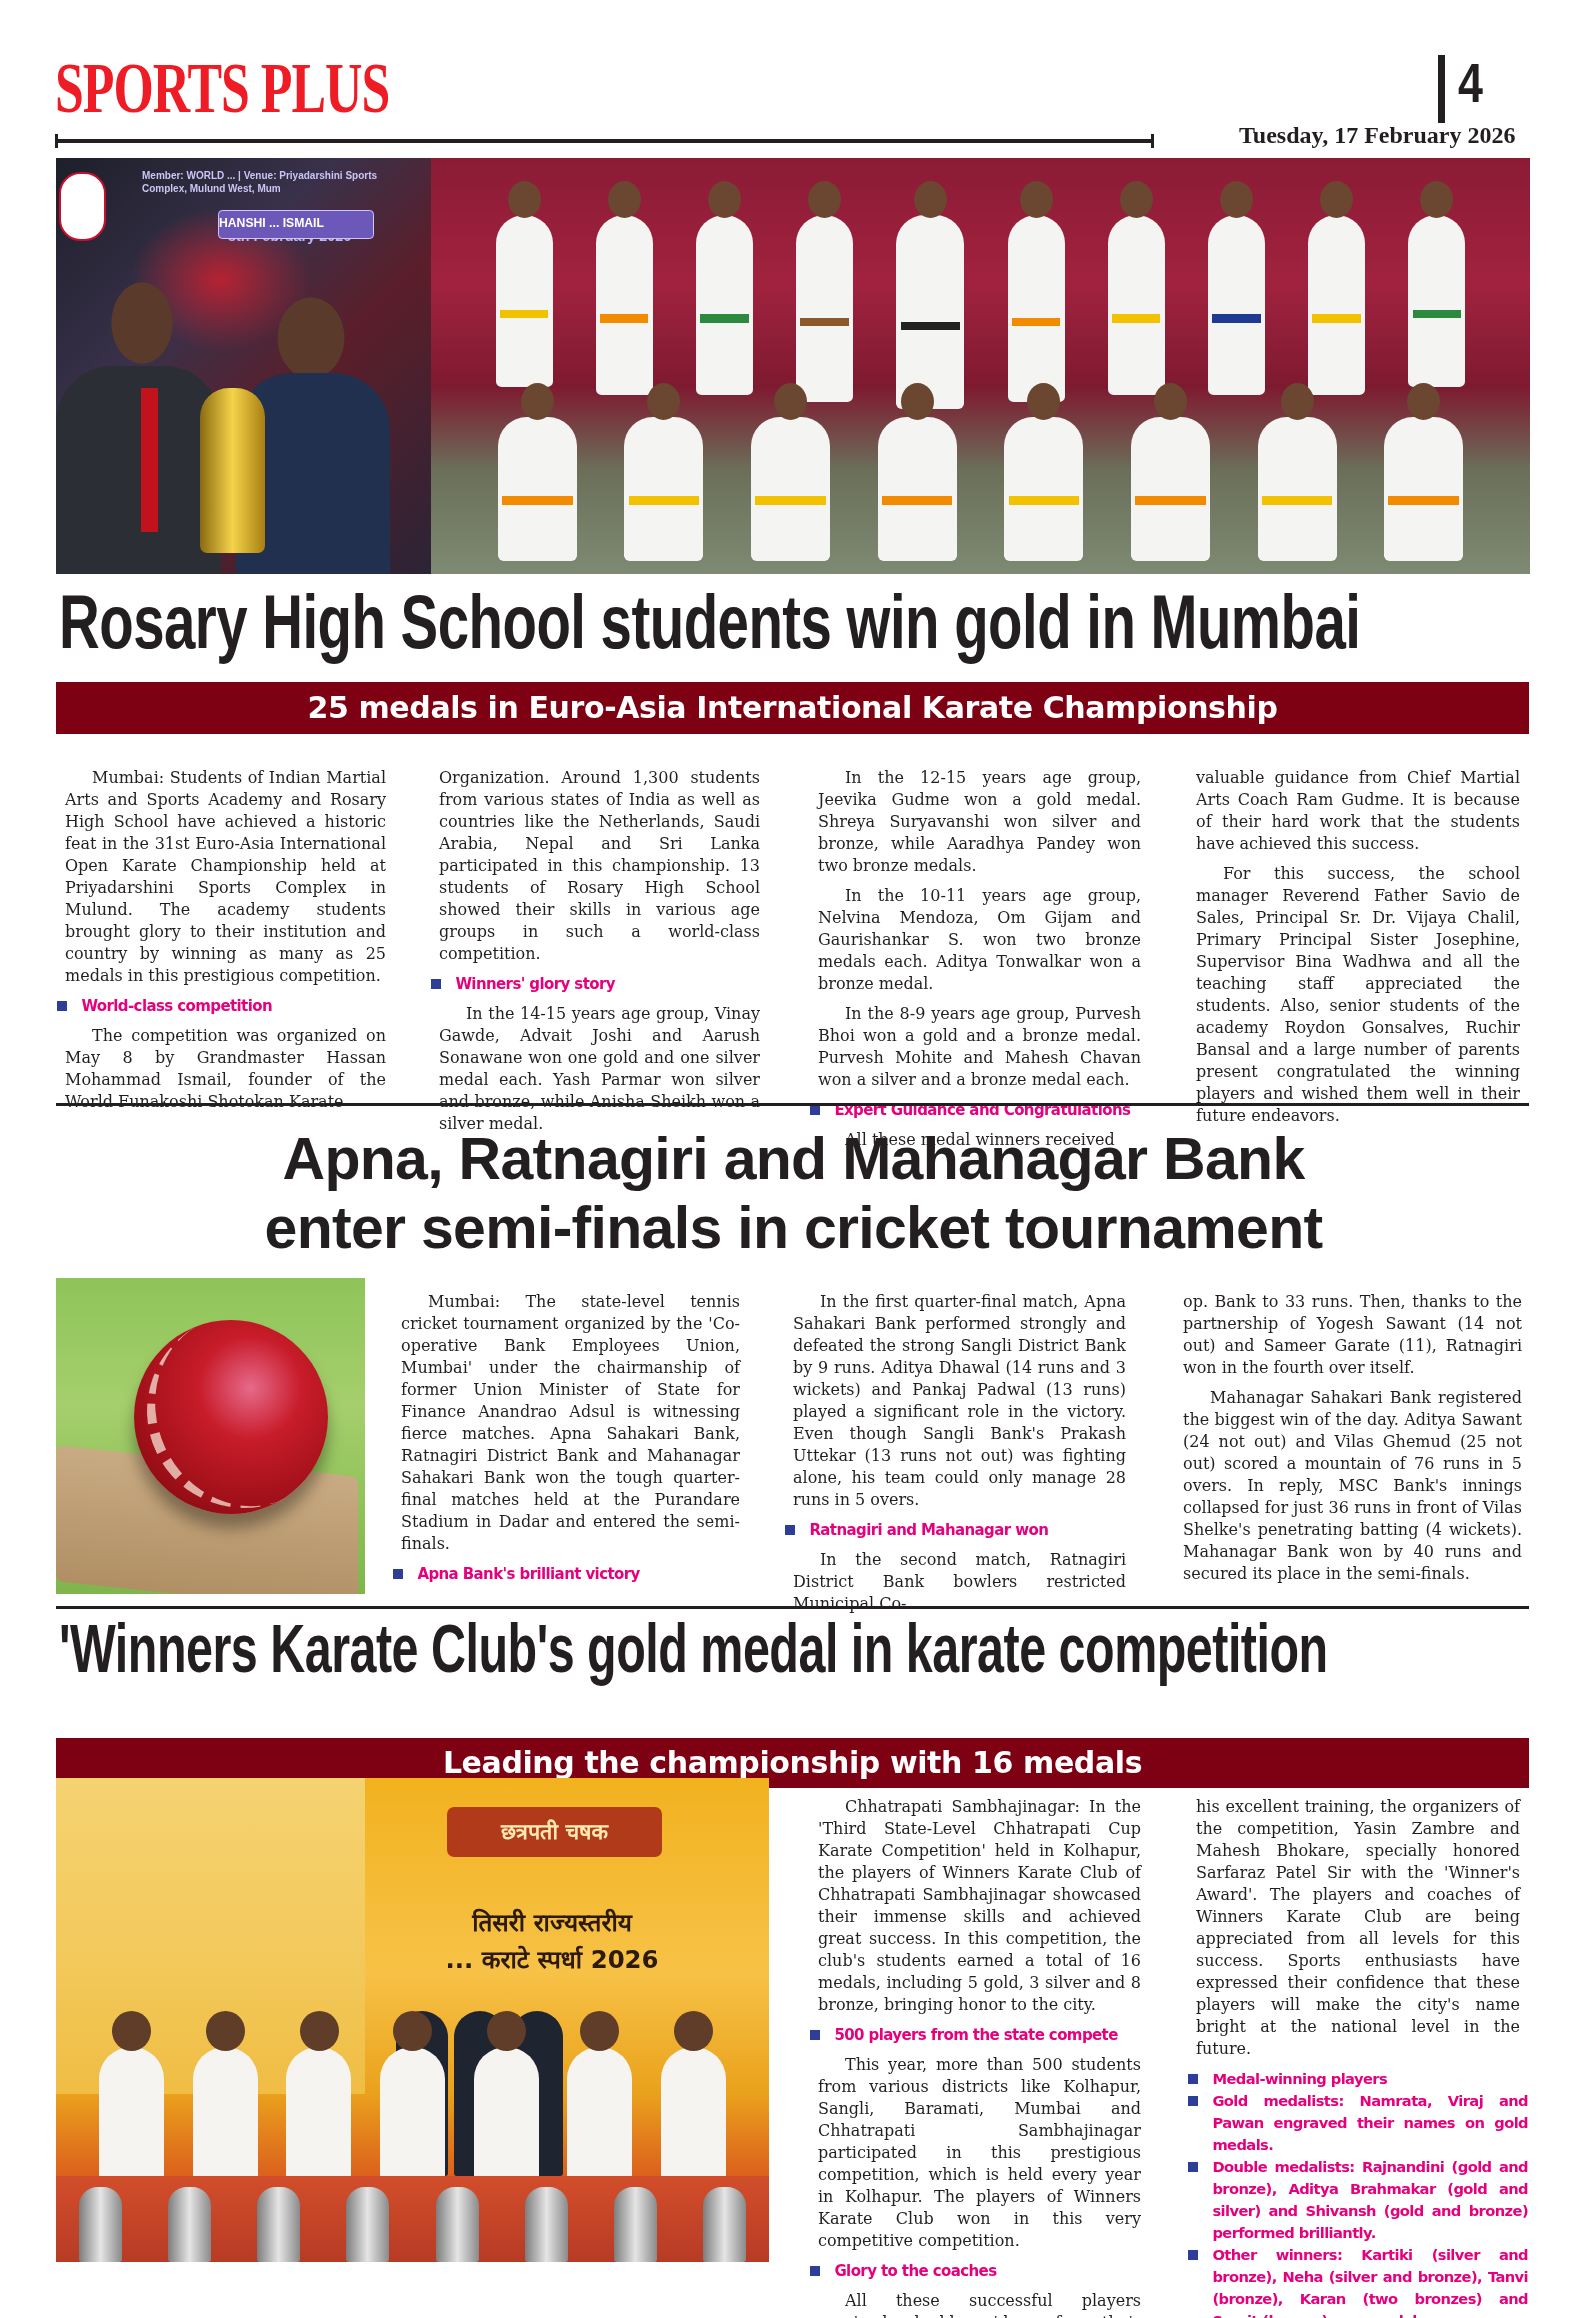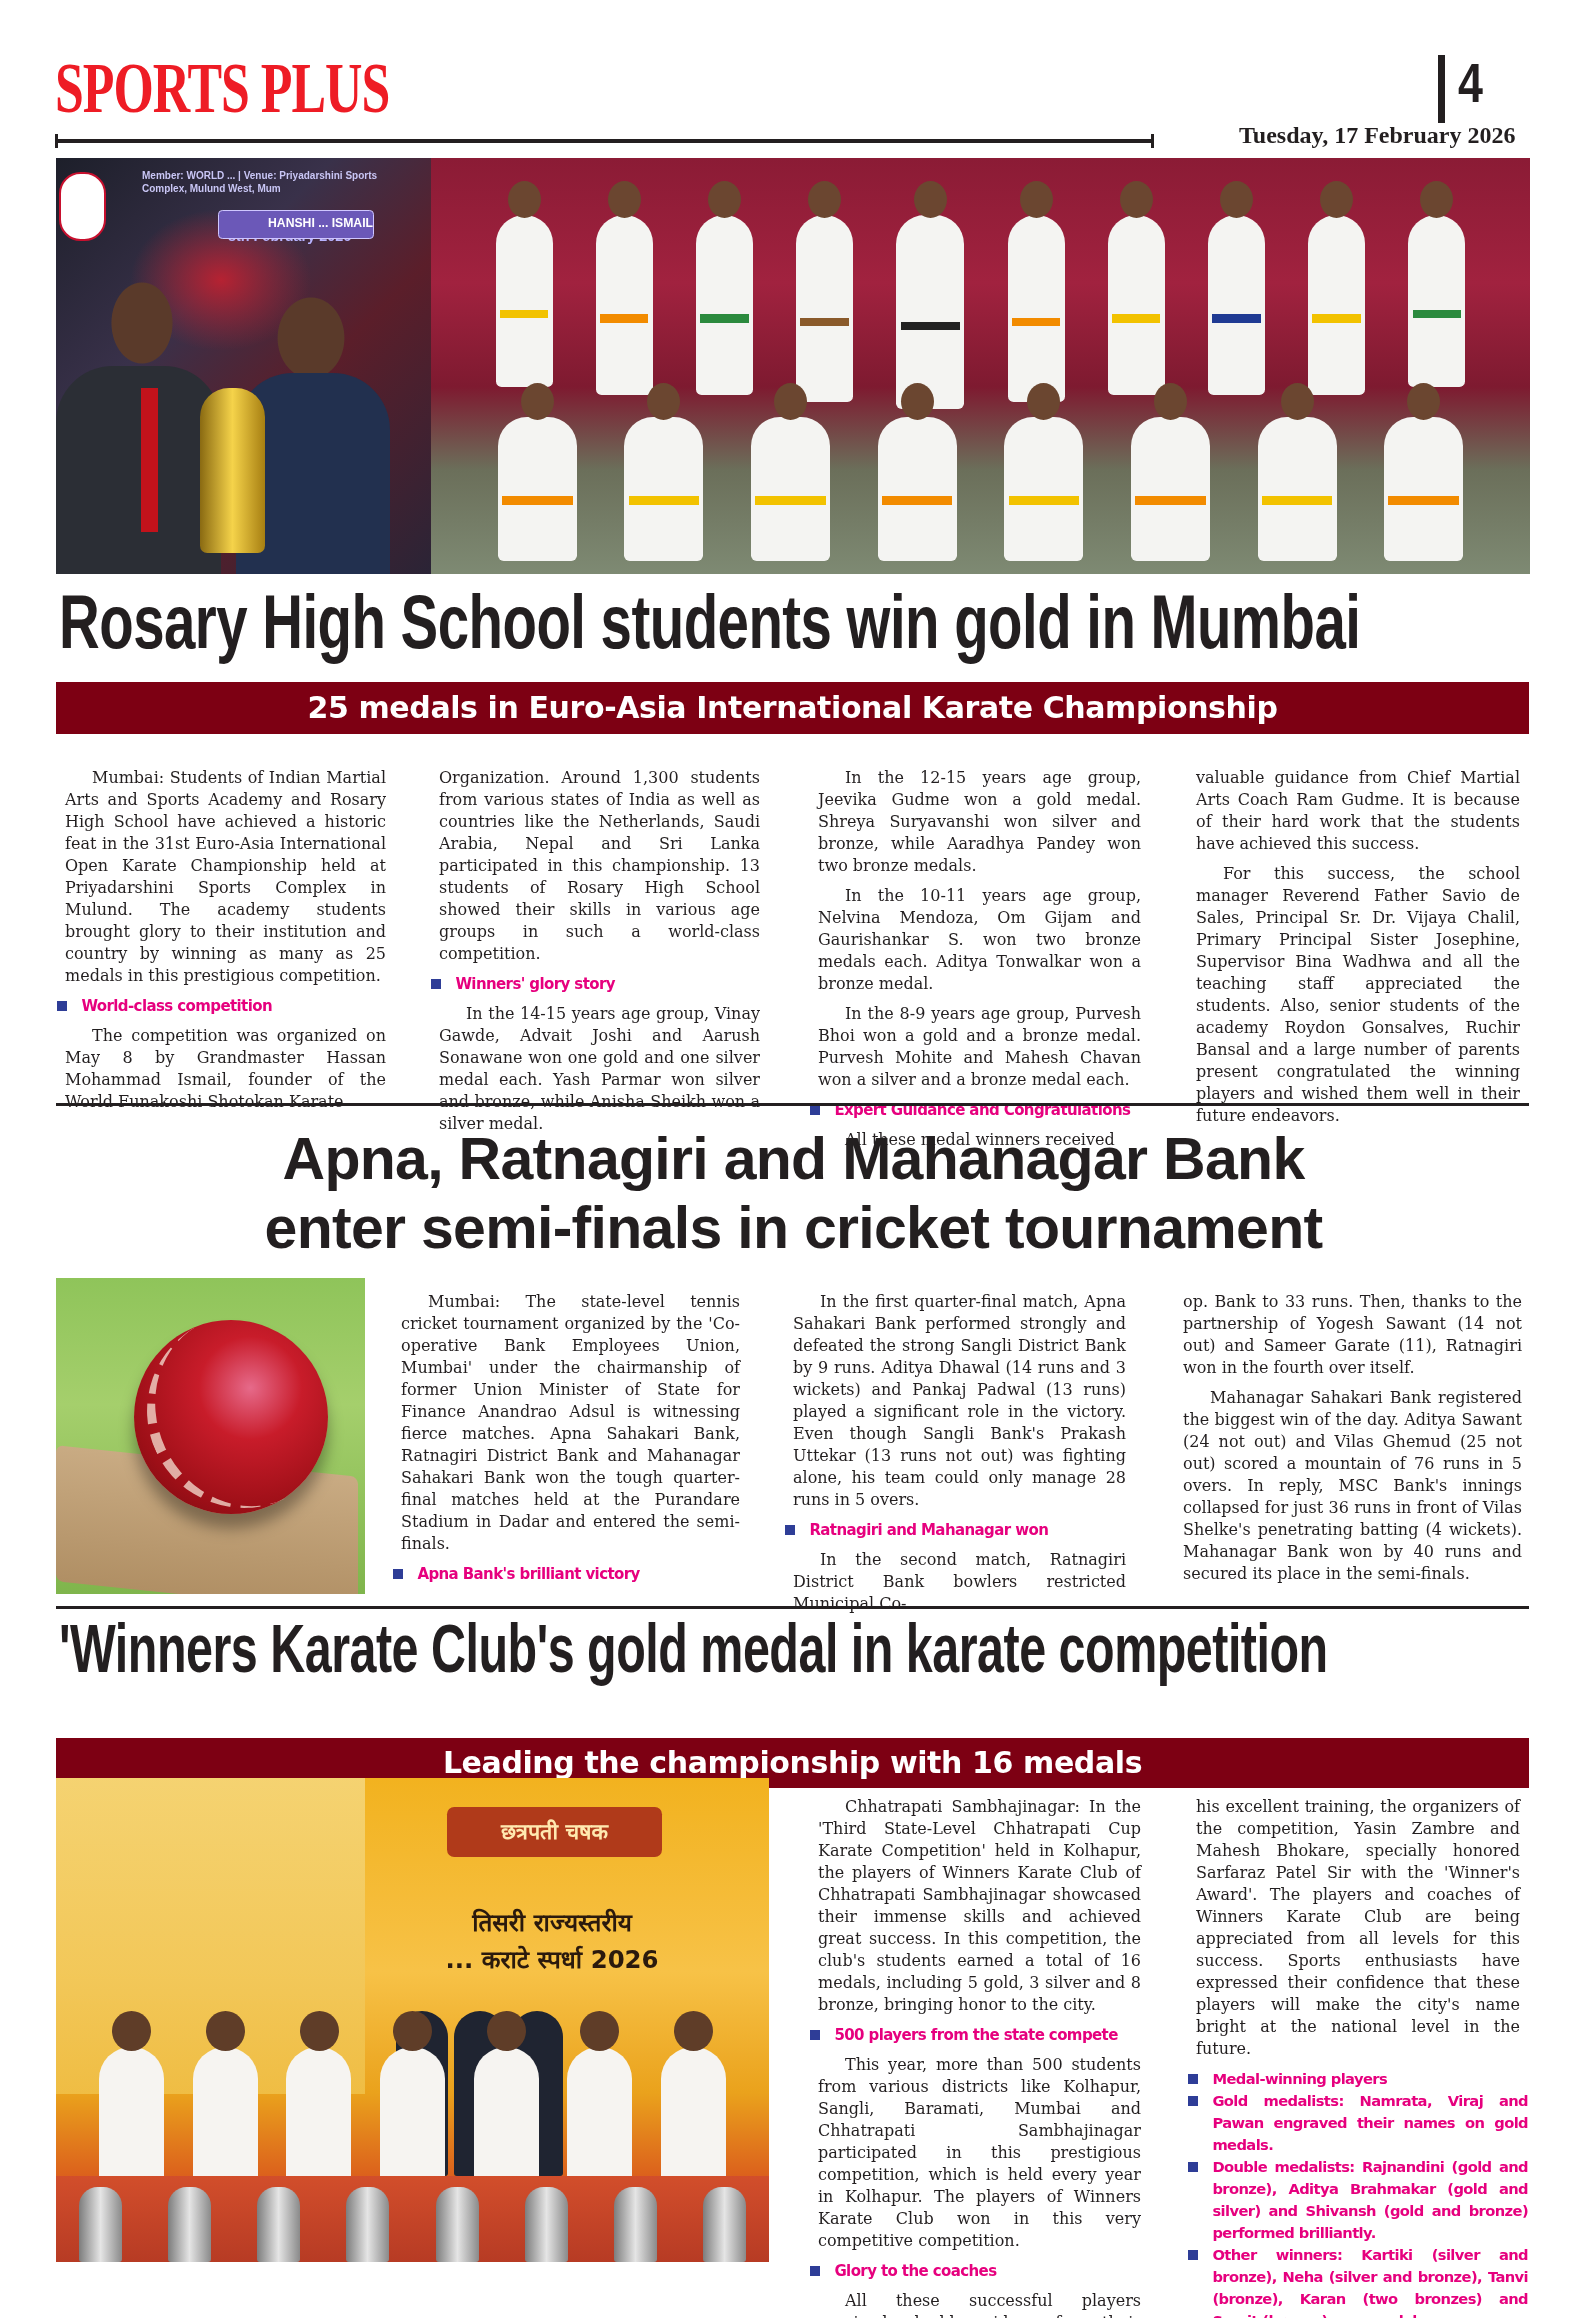--- a/index.html
+++ b/index.html
@@ -33,7 +33,7 @@
   .photo-trophy .cup { position: absolute; left: 144px; top: 230px; width: 65px; height: 165px; background: linear-gradient(90deg, #8a6a12, #f5d34a, #a77f12); border-radius: 29px 29px 7.2px 7.2px; }
   .photo-trophy .banner-text { position: absolute; left: 86px; top: 10.8px; width: 244px; font-family: "Liberation Sans", sans-serif; font-weight: bold; color: #c9c6f5; font-size: 10px; line-height: 13px; }
   .photo-trophy .banner-date { position: absolute; left: 172px; top: 31px; color: #b8b3ff; font-family: "Liberation Sans", sans-serif; font-weight: bold; font-size: 14.4px; margin-top: 39px; }
-  .photo-trophy .banner-box { position: absolute; left: 162px; top: 52px; width: 154px; height: 27px; background: #6b58b8; border: 1.4px solid #cfc6ff; border-radius: 4.3px; color: #fff; font-family: "Liberation Sans", sans-serif; font-weight: bold; font-size: 12.2px; text-align: right; line-height: 24.4px; }
+  .photo-trophy .banner-box { position: absolute; left: 162px; top: 52px; width: 154px; height: 27px; background: #6b58b8; border: 1.4px solid #cfc6ff; border-radius: 4.3px; color: #fff; font-family: "Liberation Sans", sans-serif; font-weight: bold; font-size: 12.2px; text-align: left; line-height: 24.4px; }
   .photo-trophy .logo { position: absolute; left: 2.9px; top: 14.4px; width: 43px; height: 65px; border-radius: 21.5px; background: #fff; border: 2.2px solid #c8102e; }
 
   .photo-group { left: 431px; top: 158px; width: 1099px; height: 416px;

